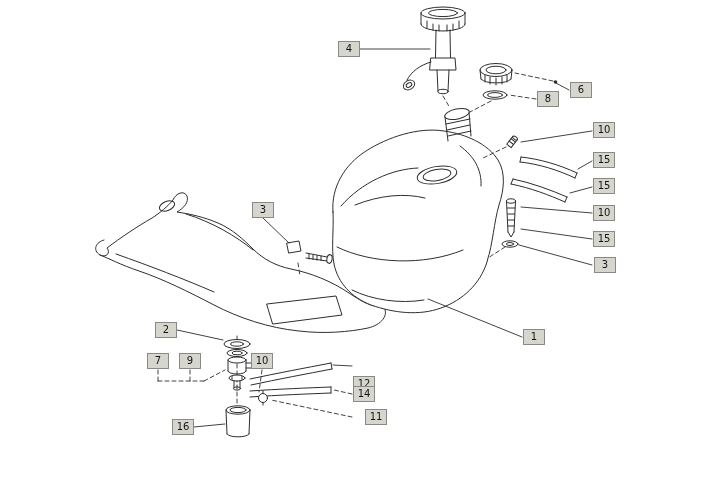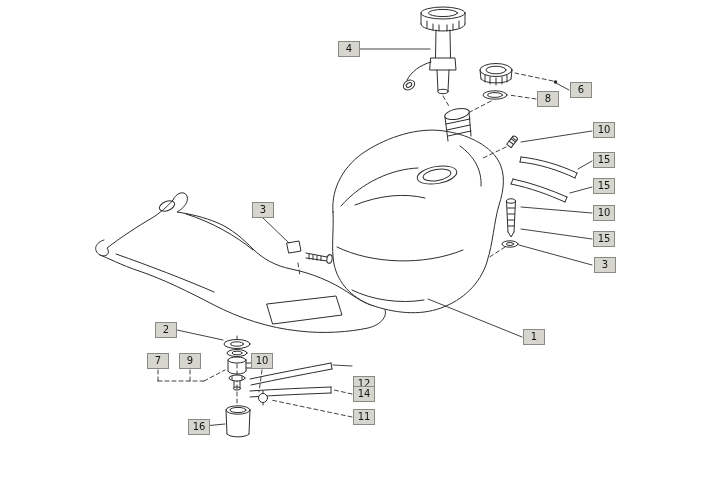--- a/index.html
+++ b/index.html
@@ -205,7 +205,7 @@
   <div class="callout" style="left:251px;top:353px">10</div>
   <div class="callout" style="left:353px;top:376px">12</div>
   <div class="callout" style="left:353px;top:386px">14</div>
-  <div class="callout" style="left:353px;top:409px">11</div>
+  <div class="callout" style="left:365px;top:409px">11</div>
   <div class="callout" style="left:188px;top:419px">16</div>
 
 </div>

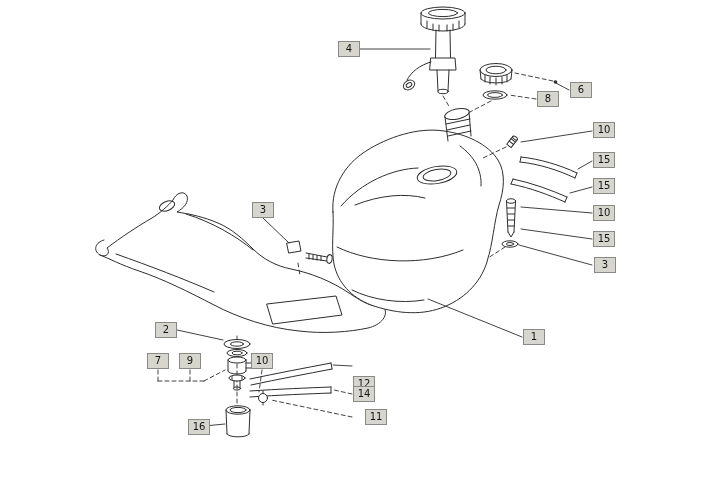--- a/index.html
+++ b/index.html
@@ -206,7 +206,7 @@
   <div class="callout" style="left:353px;top:376px">12</div>
   <div class="callout" style="left:353px;top:386px">14</div>
   <div class="callout" style="left:365px;top:409px">11</div>
-  <div class="callout" style="left:188px;top:419px">16</div>
+  <div class="callout" style="left:172px;top:419px">16</div>
 
 </div>
 

